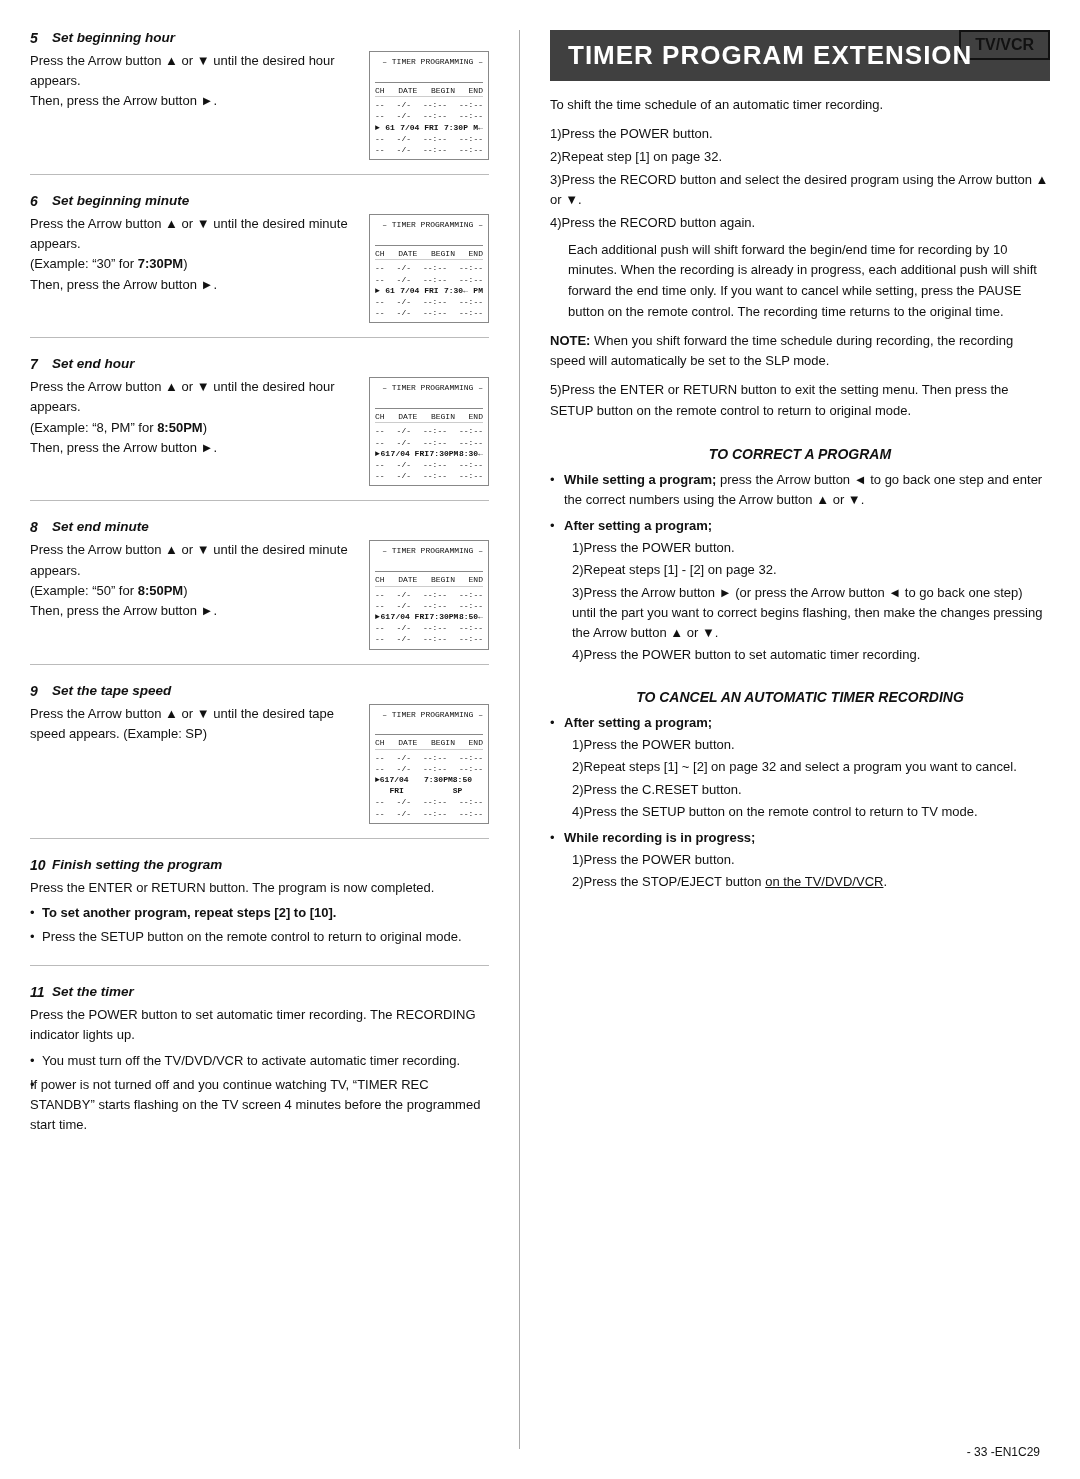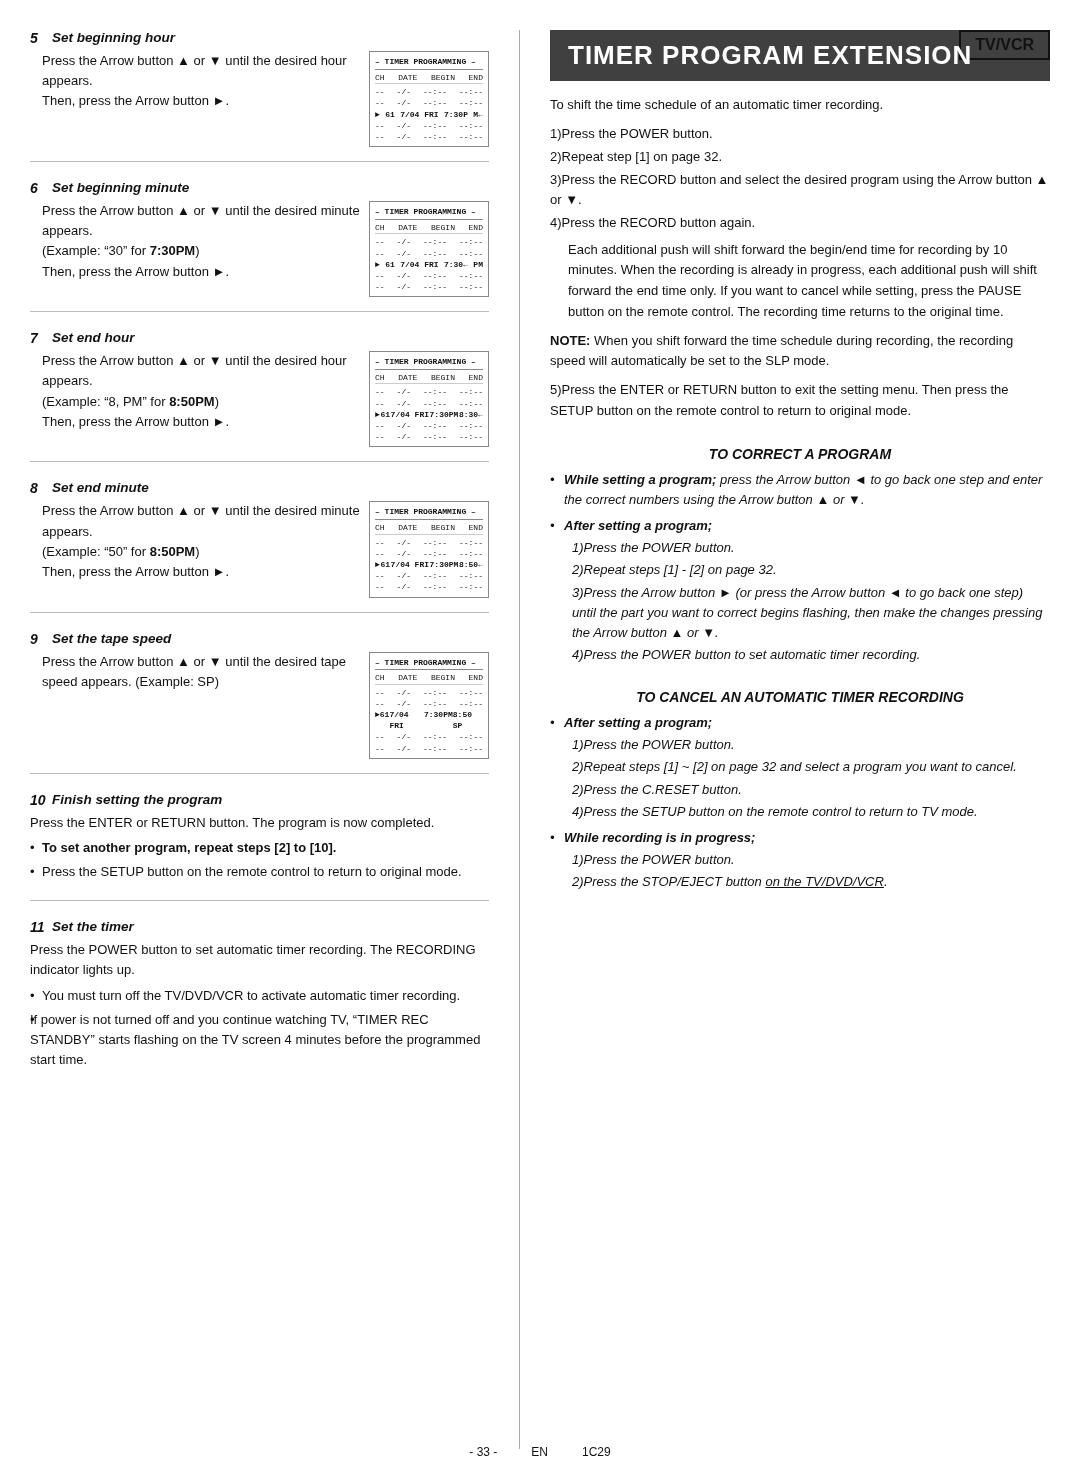--- a/index.html
+++ b/index.html
@@ -68,7 +68,6 @@
       display: flex;
       gap: 4px;
       align-items: flex-start;
-      margin-left: 12px;
     }
 
     .text-block {

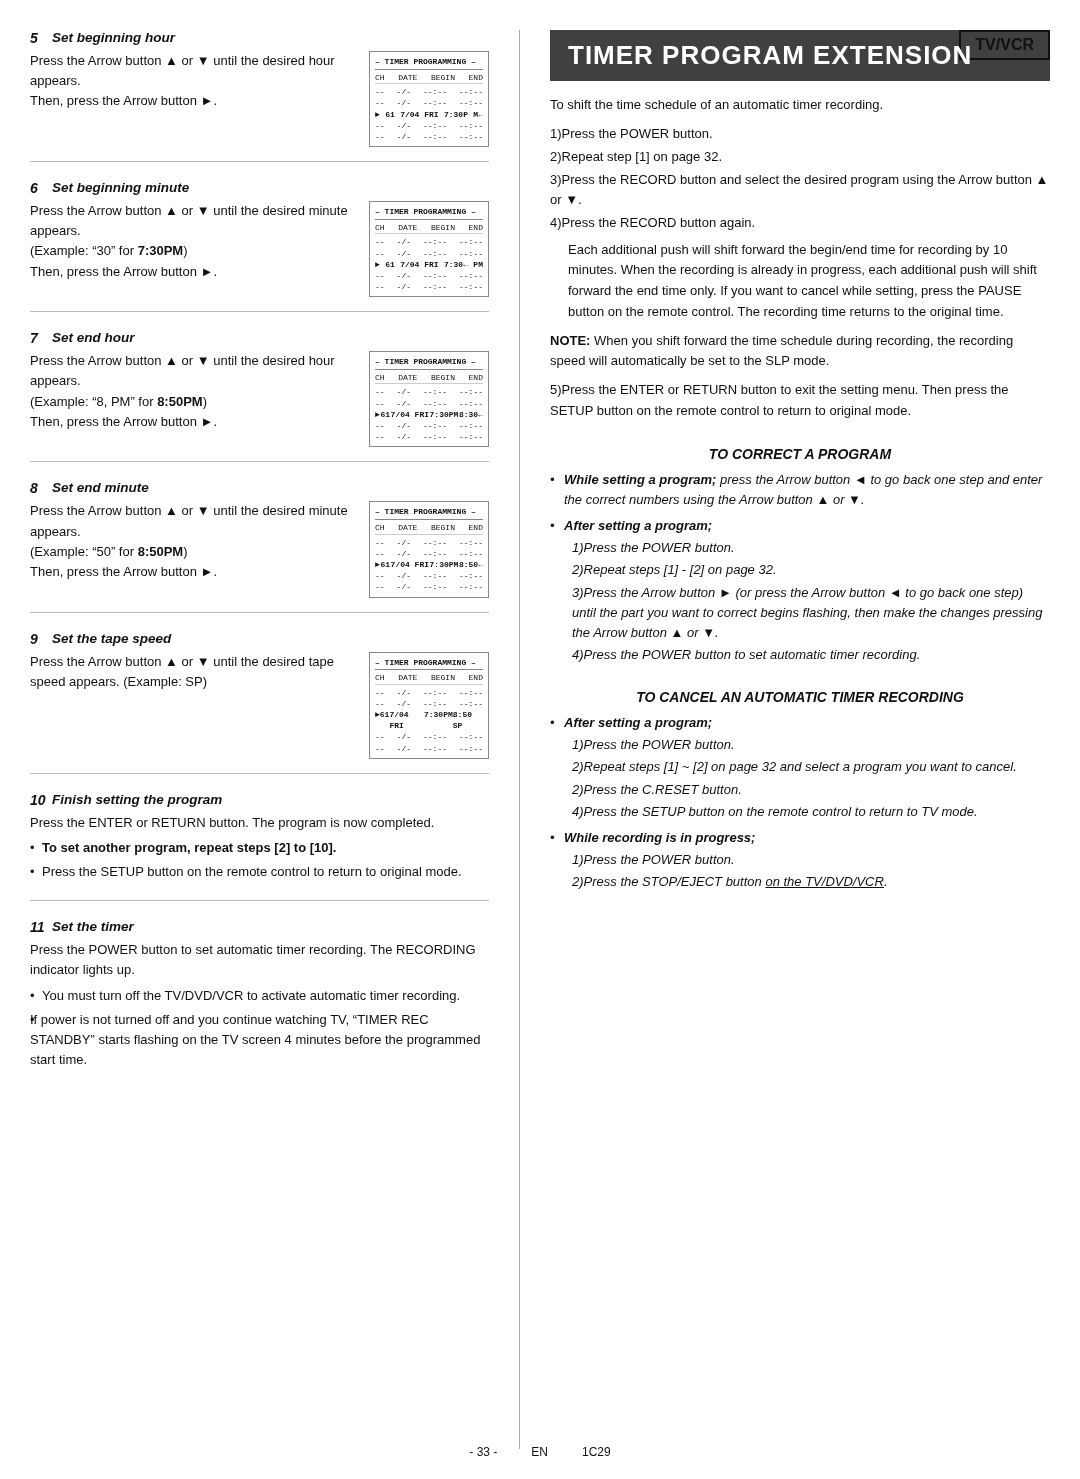--- a/index.html
+++ b/index.html
@@ -90,13 +90,12 @@
       line-height: 1.45;
     }
     .timer-screen .screen-title {
-      text-align: left;
+      text-align: right;
       font-size: 8px;
       border-bottom: 1px solid #888;
       margin-bottom: 2px;
-      padding-bottom: 1px;
+      padding-bottom: 14px;
       white-space: nowrap;
-      font-weight: bold;
     }
     .timer-screen .screen-header-row {
       display: flex;

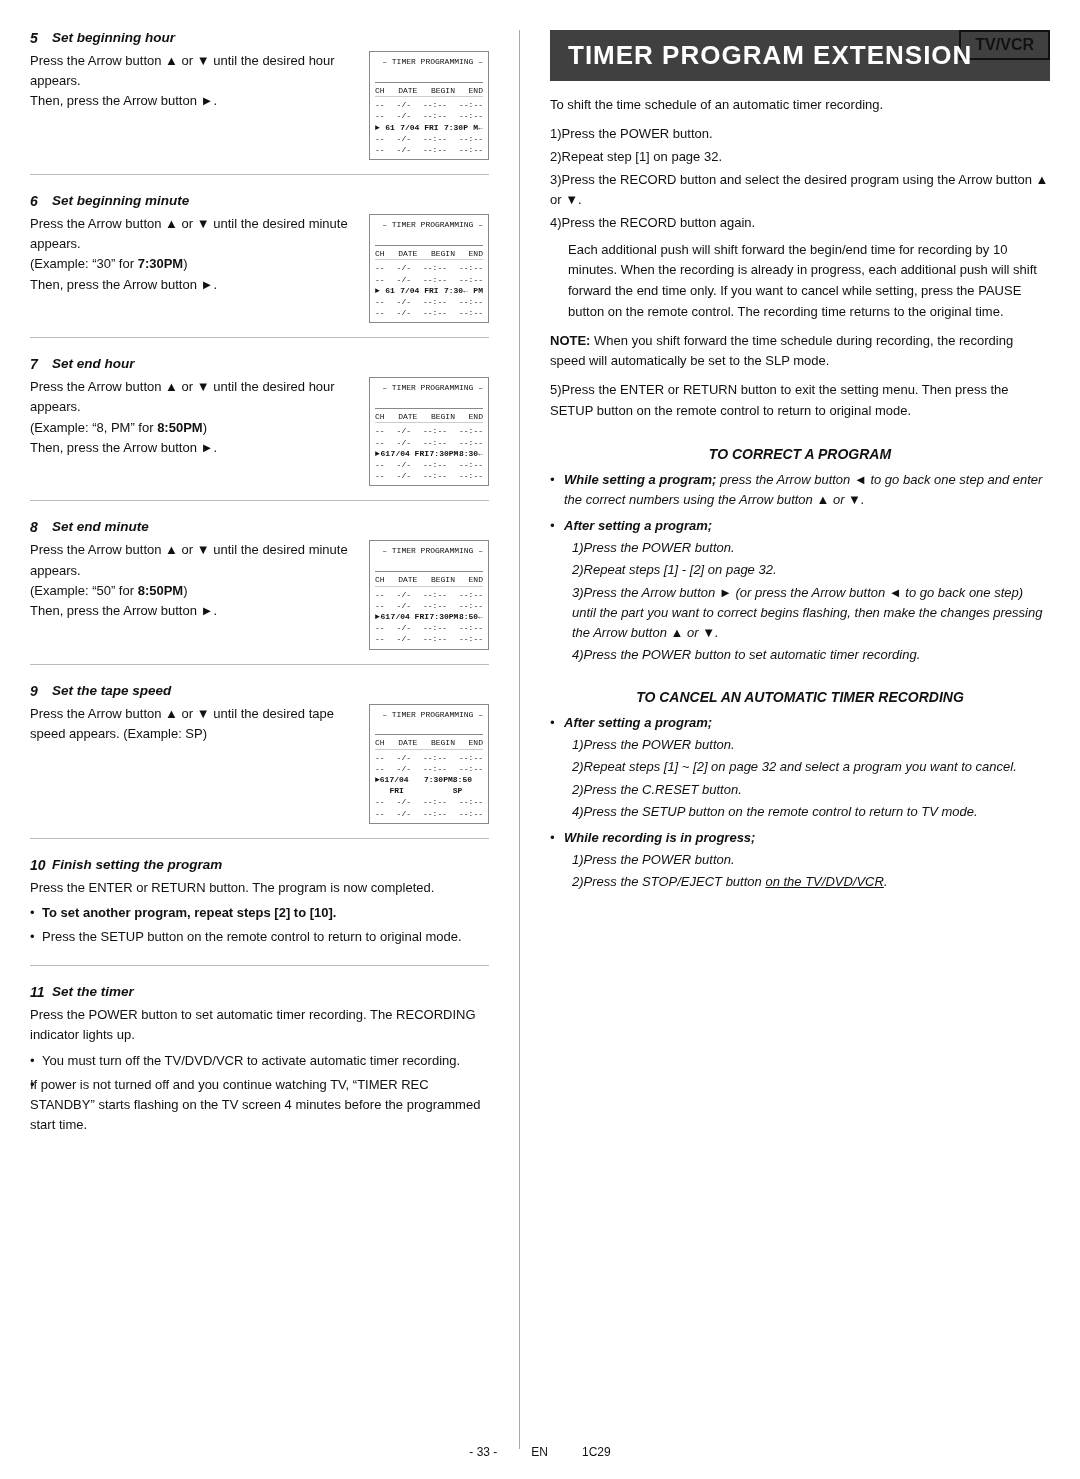--- a/index.html
+++ b/index.html
@@ -188,7 +188,6 @@
       margin-bottom: 6px;
       font-size: 13px;
       line-height: 1.55;
-      font-style: italic;
     }
     .right-bullet-list > li::before {
       content: "•";

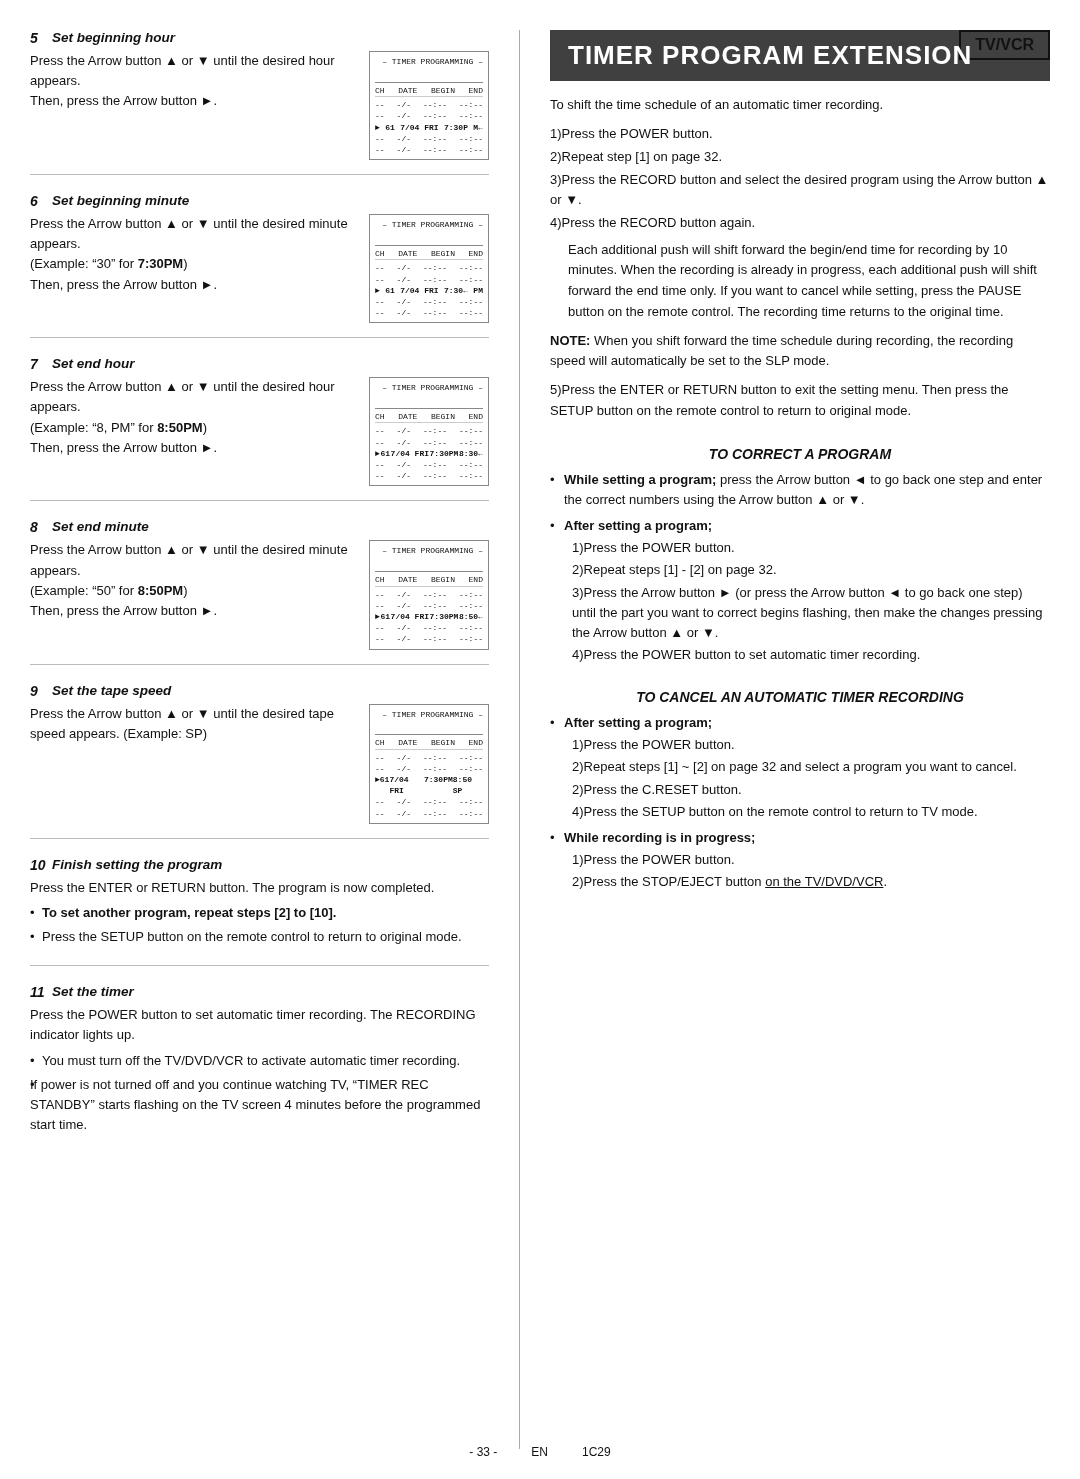--- a/index.html
+++ b/index.html
@@ -218,10 +218,9 @@
       left: 0;
       right: 0;
       display: flex;
-      justify-content: center;
+      justify-content: flex-end;
       padding: 0 40px;
       font-size: 12px;
-      gap: 34px;
     }
 
     .underline { text-decoration: underline; }

